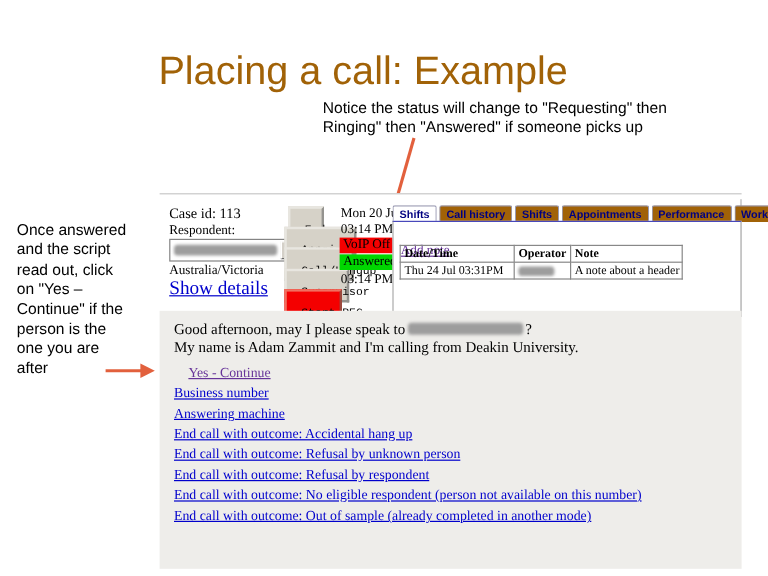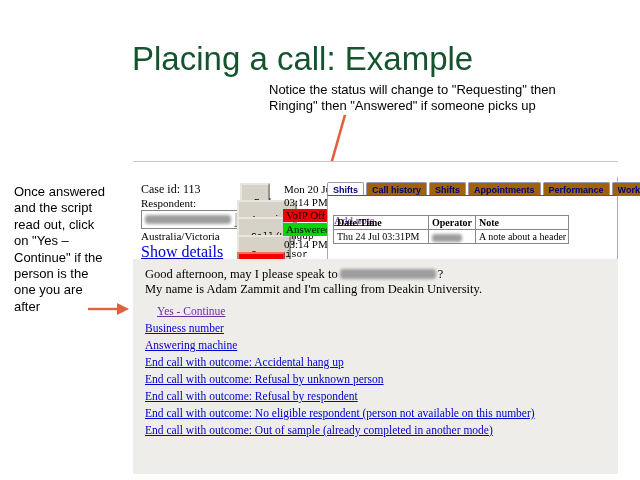--- a/index.html
+++ b/index.html
@@ -7,7 +7,7 @@
         font-family:"Liberation Sans",sans-serif;}
 
   
-  .slide-title{position:absolute;left:132px;top:40px;font-size:33px;color:#14532d;
+  .slide-title{position:absolute;left:132px;top:40px;font-size:33px;color:#a16207;
                letter-spacing:0px;white-space:nowrap;}
   .ann{position:absolute;font-size:13px;color:#000;white-space:pre-line;line-height:15.5px;}
   .ann-top{left:269px;top:82px;}

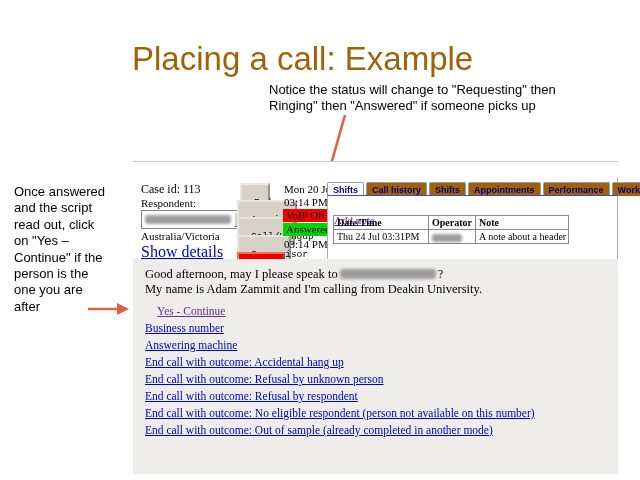--- a/index.html
+++ b/index.html
@@ -17,7 +17,7 @@
   
   #app{position:absolute;left:133px;top:161px;width:485px;height:296px;background:#fff;
        border-top:1px solid #c8c8c8;font-family:"Liberation Serif",serif;}
-  #app .toppane{position:absolute;left:0;top:15px;width:484px;height:97px;background:#fff;
+  #app .toppane{position:absolute;left:0;top:4px;width:484px;height:97px;background:#fff;
        border-right:1px solid #b5b5b5;}
   .t{position:absolute;white-space:nowrap;color:#000;}
 

